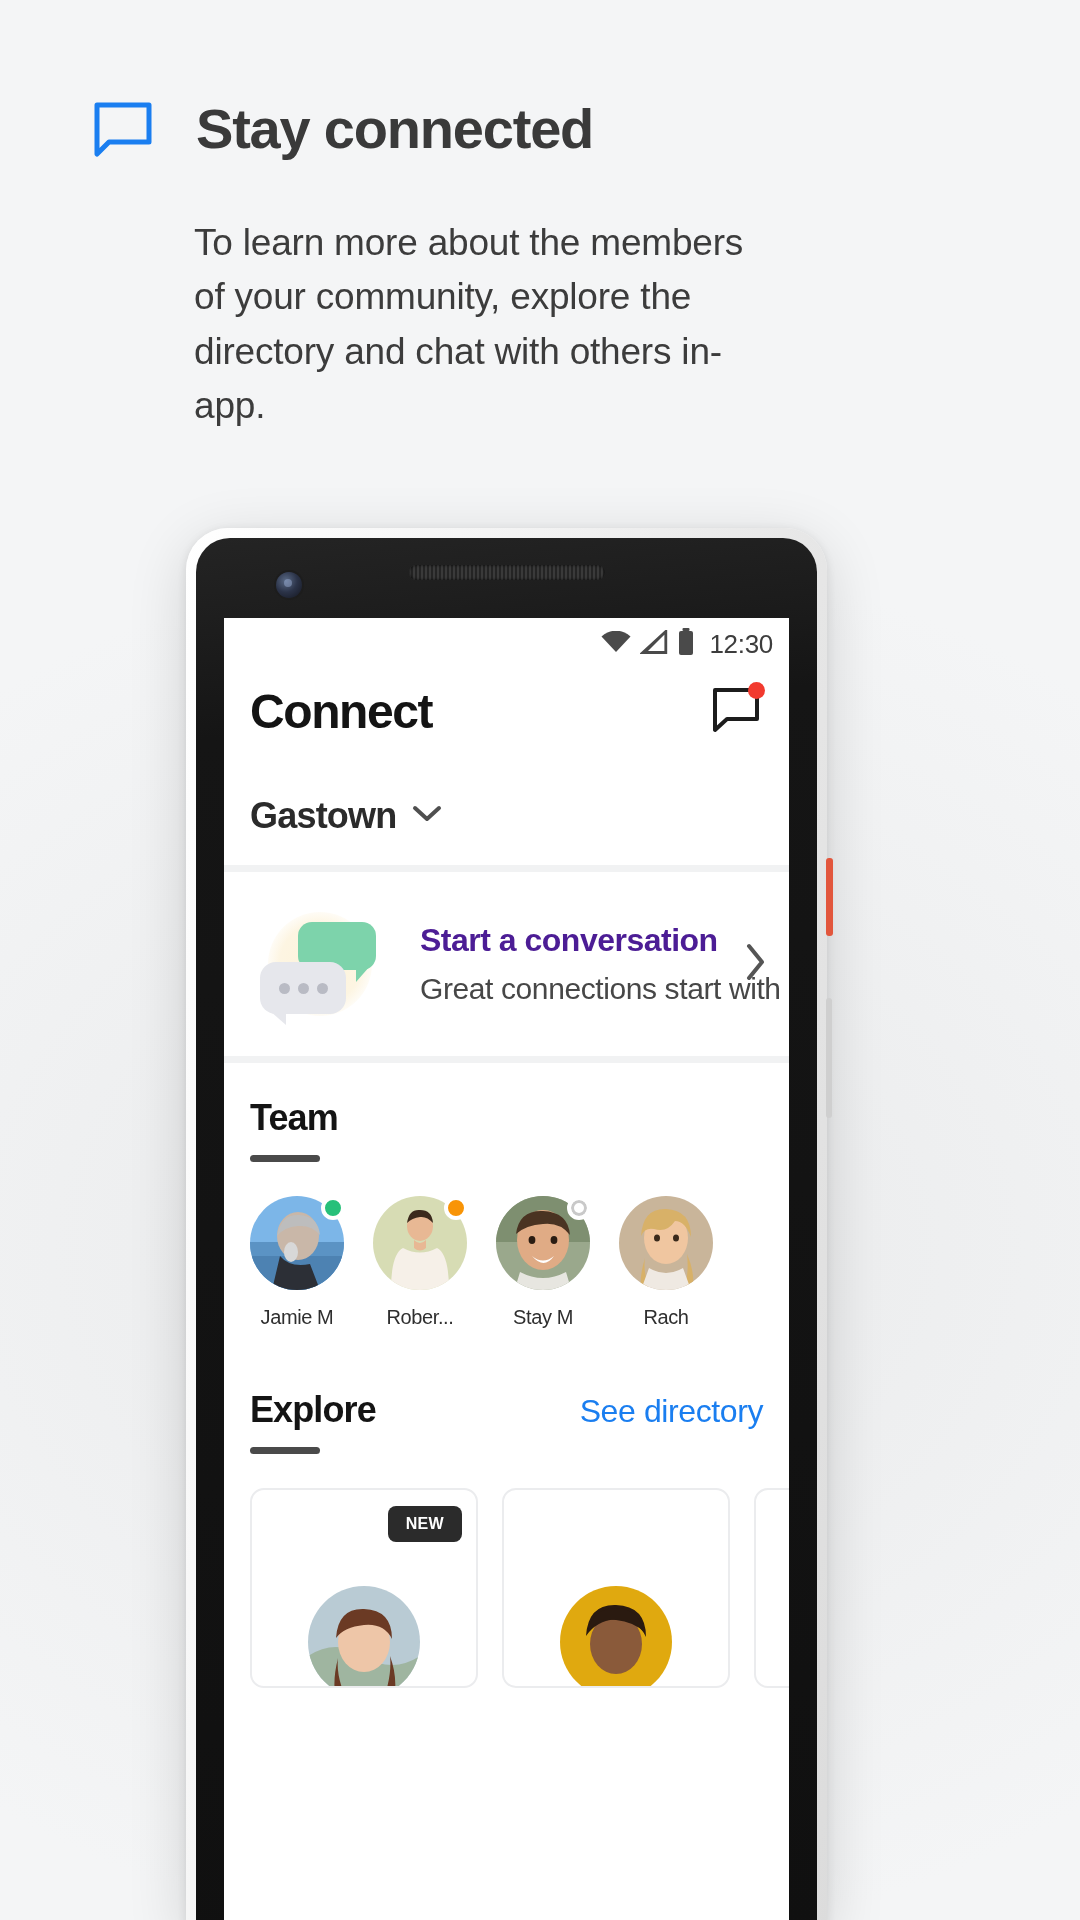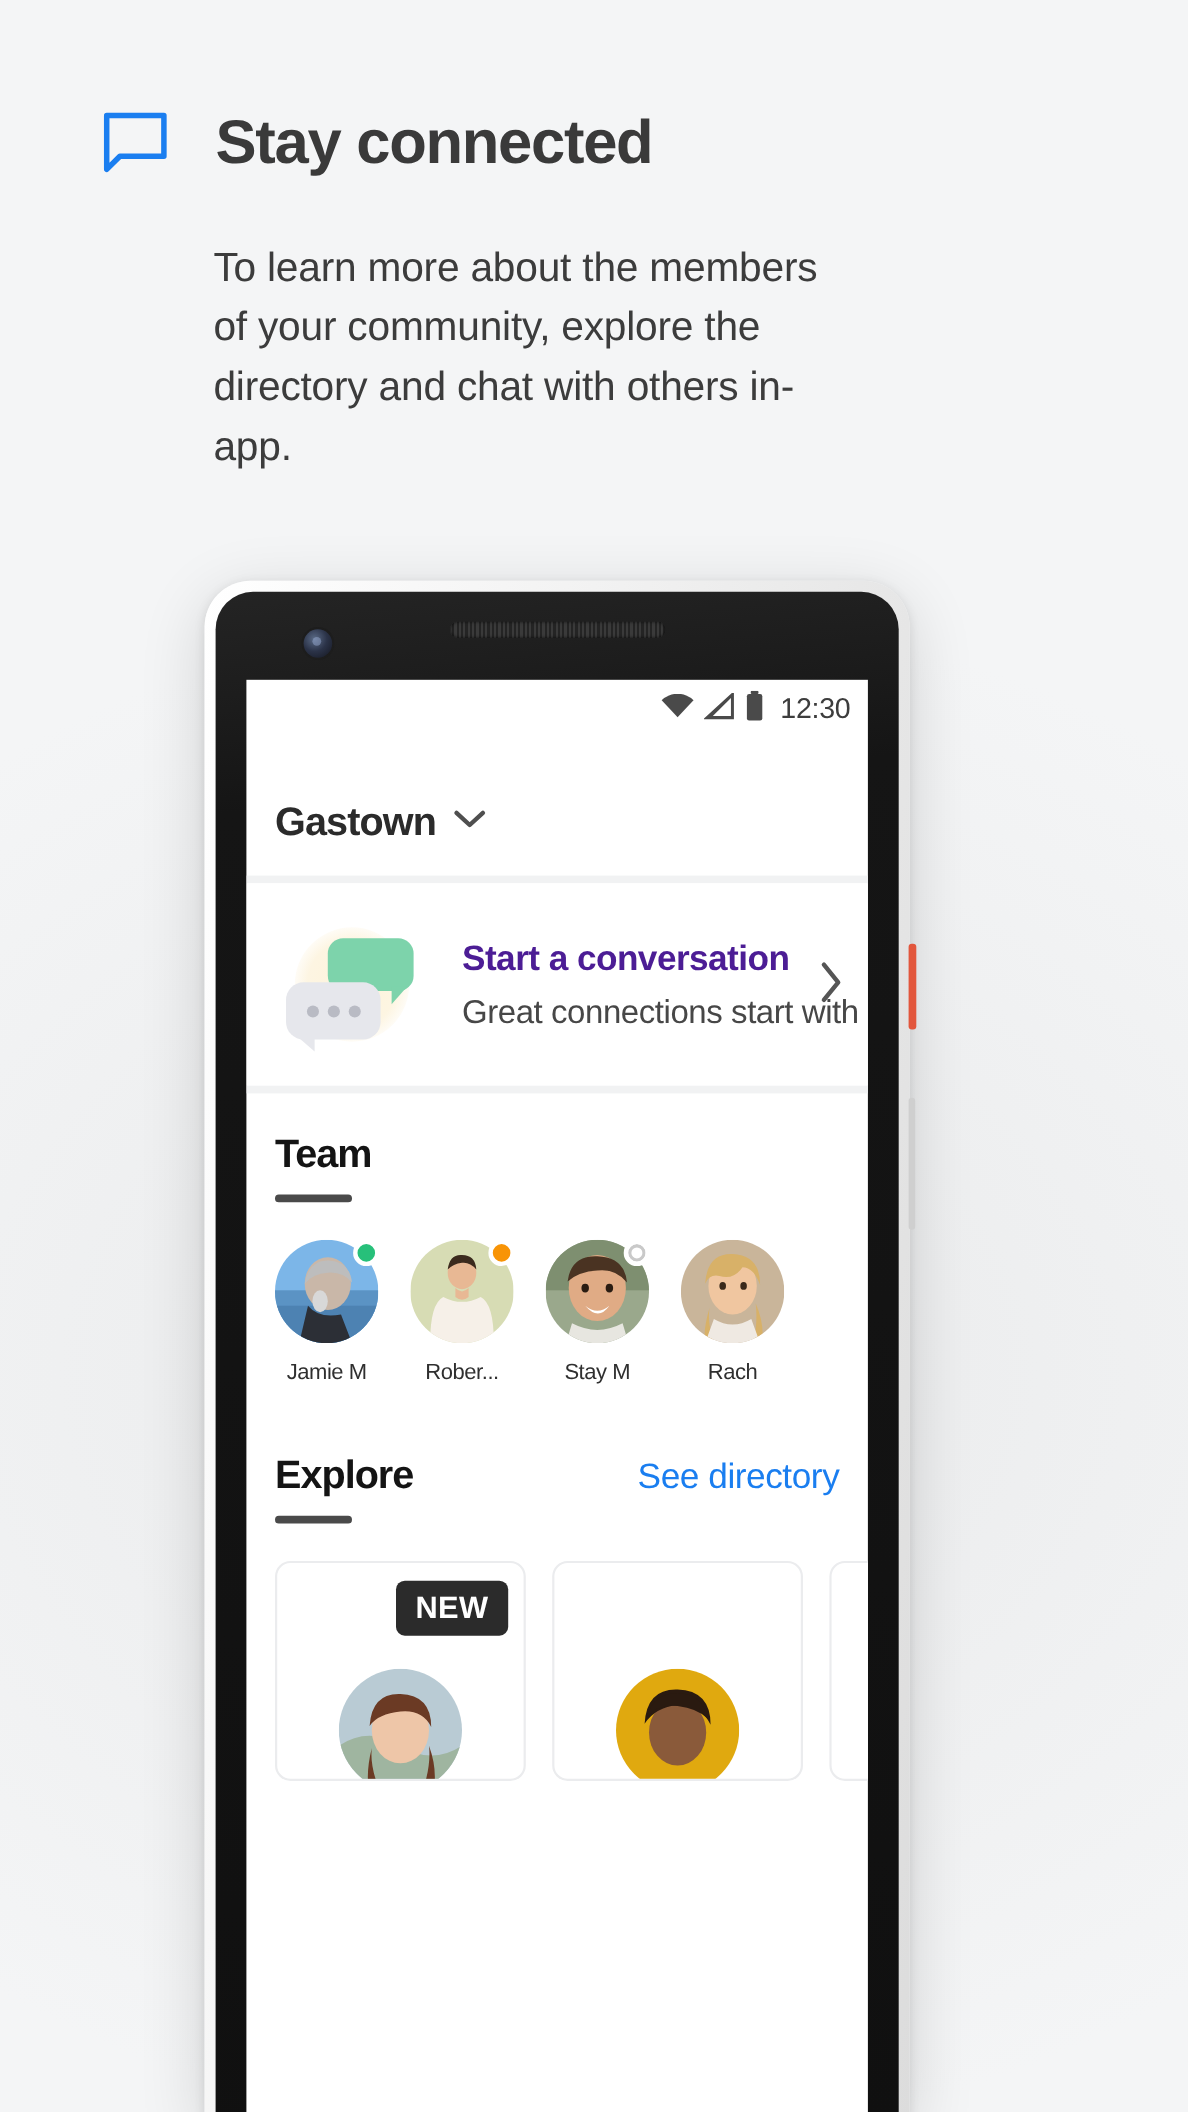--- a/index.html
+++ b/index.html
@@ -256,6 +256,15 @@
       <span class="sb-time">12:30</span>
     </div>
 
+    <div class="appbar">
+      <div class="appbar-title">Connect</div>
+      <div class="chat-btn">
+        <svg width="52" height="48" viewBox="0 0 52 48">
+          <path d="M4 4 H46 V33 H16 L4 44 Z" fill="none" stroke="#1c1c1c" stroke-width="4" stroke-linejoin="round" stroke-linecap="round"></path>
+        </svg>
+        <span class="chat-badge"></span>
+      </div>
+    </div>
 
     <div class="community">
       <span class="community-name">Gastown</span>

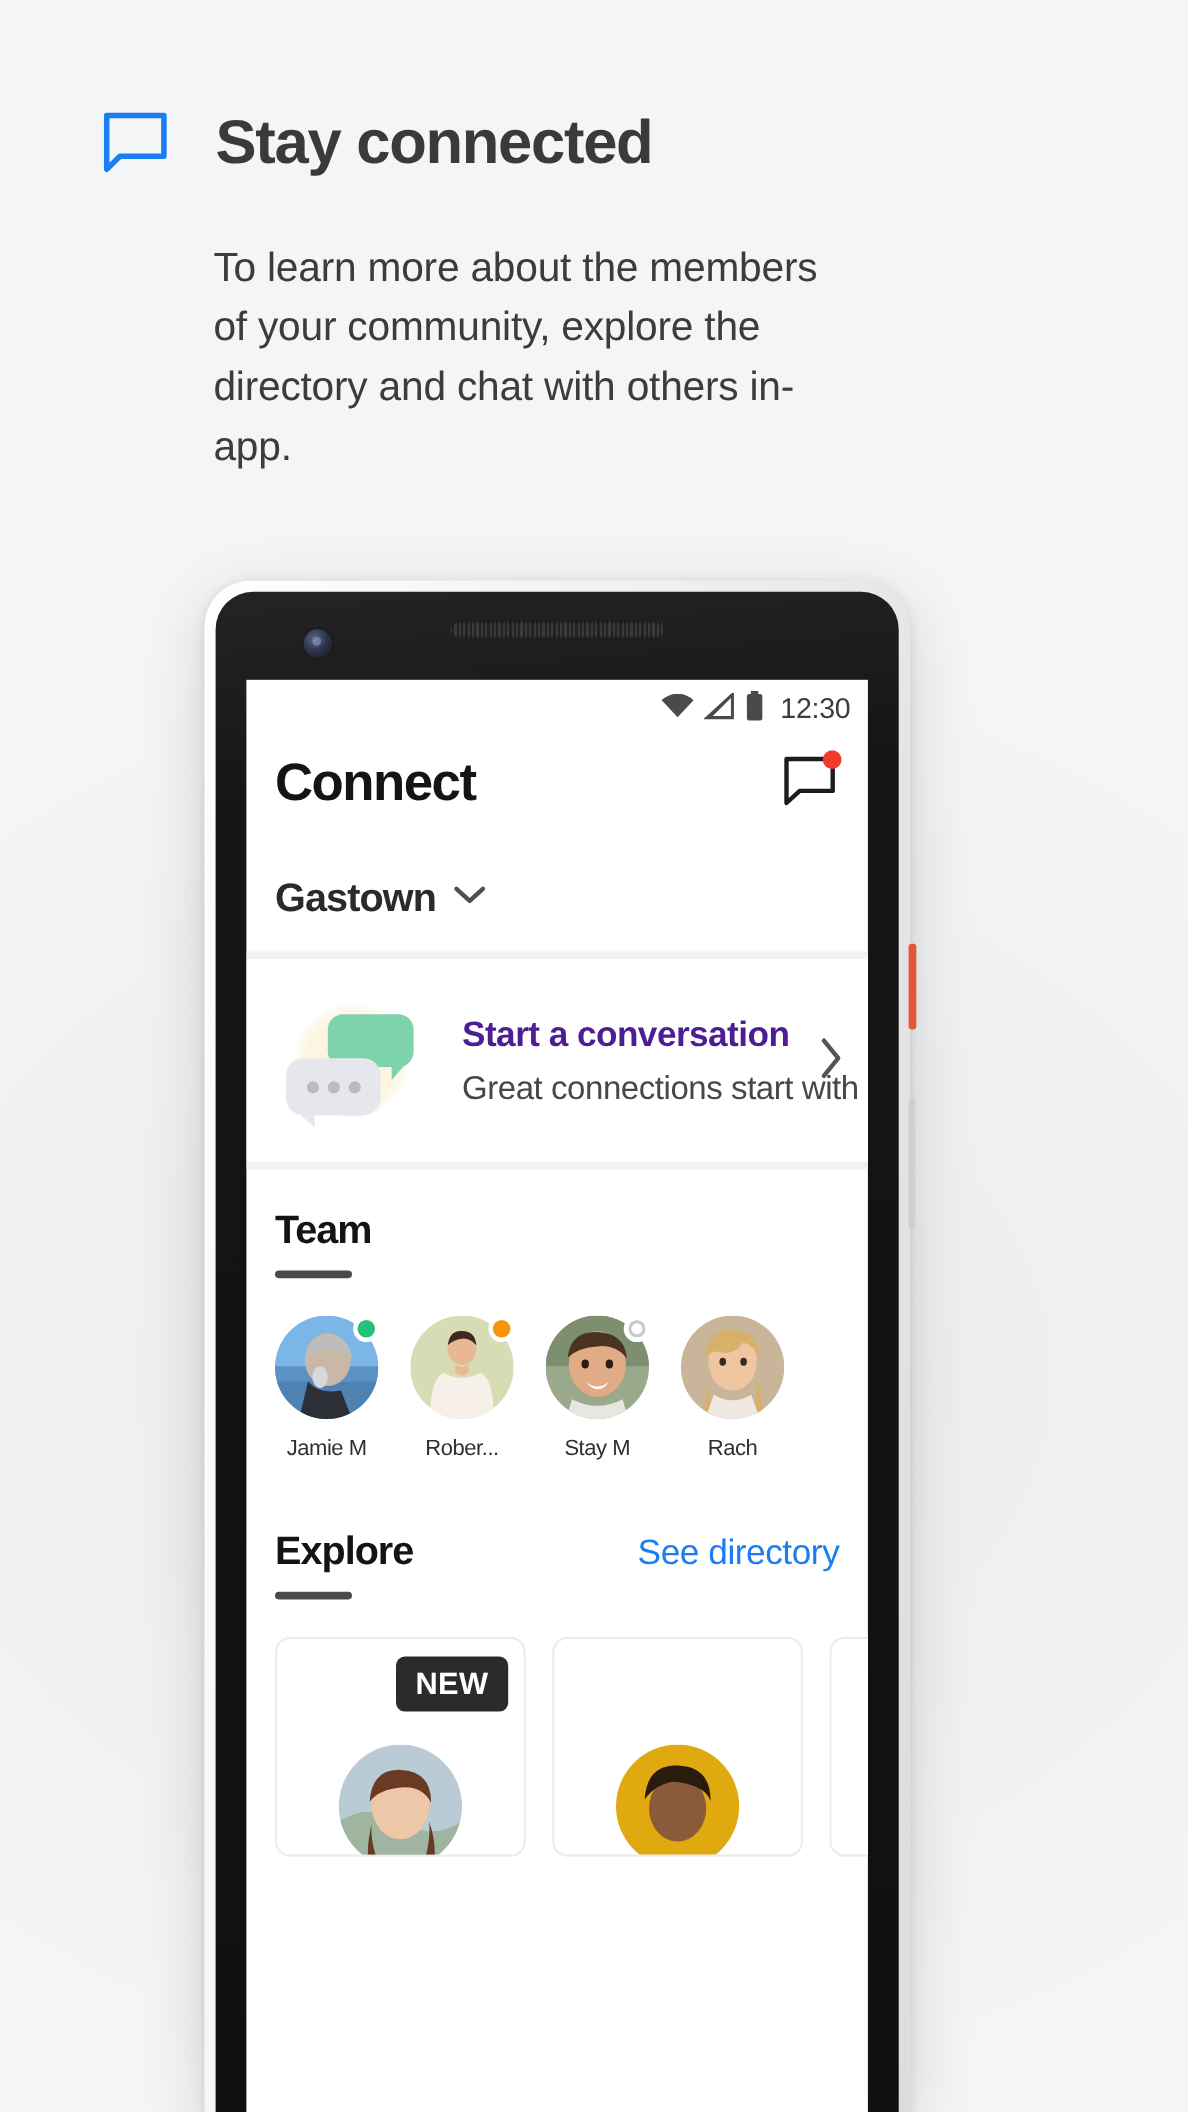--- a/index.html
+++ b/index.html
@@ -199,7 +199,7 @@
   .new-badge {
     position:absolute; right:14px; top:16px;
     background:#2b2b2b; color:#fff;
-    font-size:28px; font-weight:bold; letter-spacing:.3px;
+    font-size:16px; font-weight:bold; letter-spacing:.3px;
     padding:9px 18px; border-radius:8px;
   }
   .explore-face {

